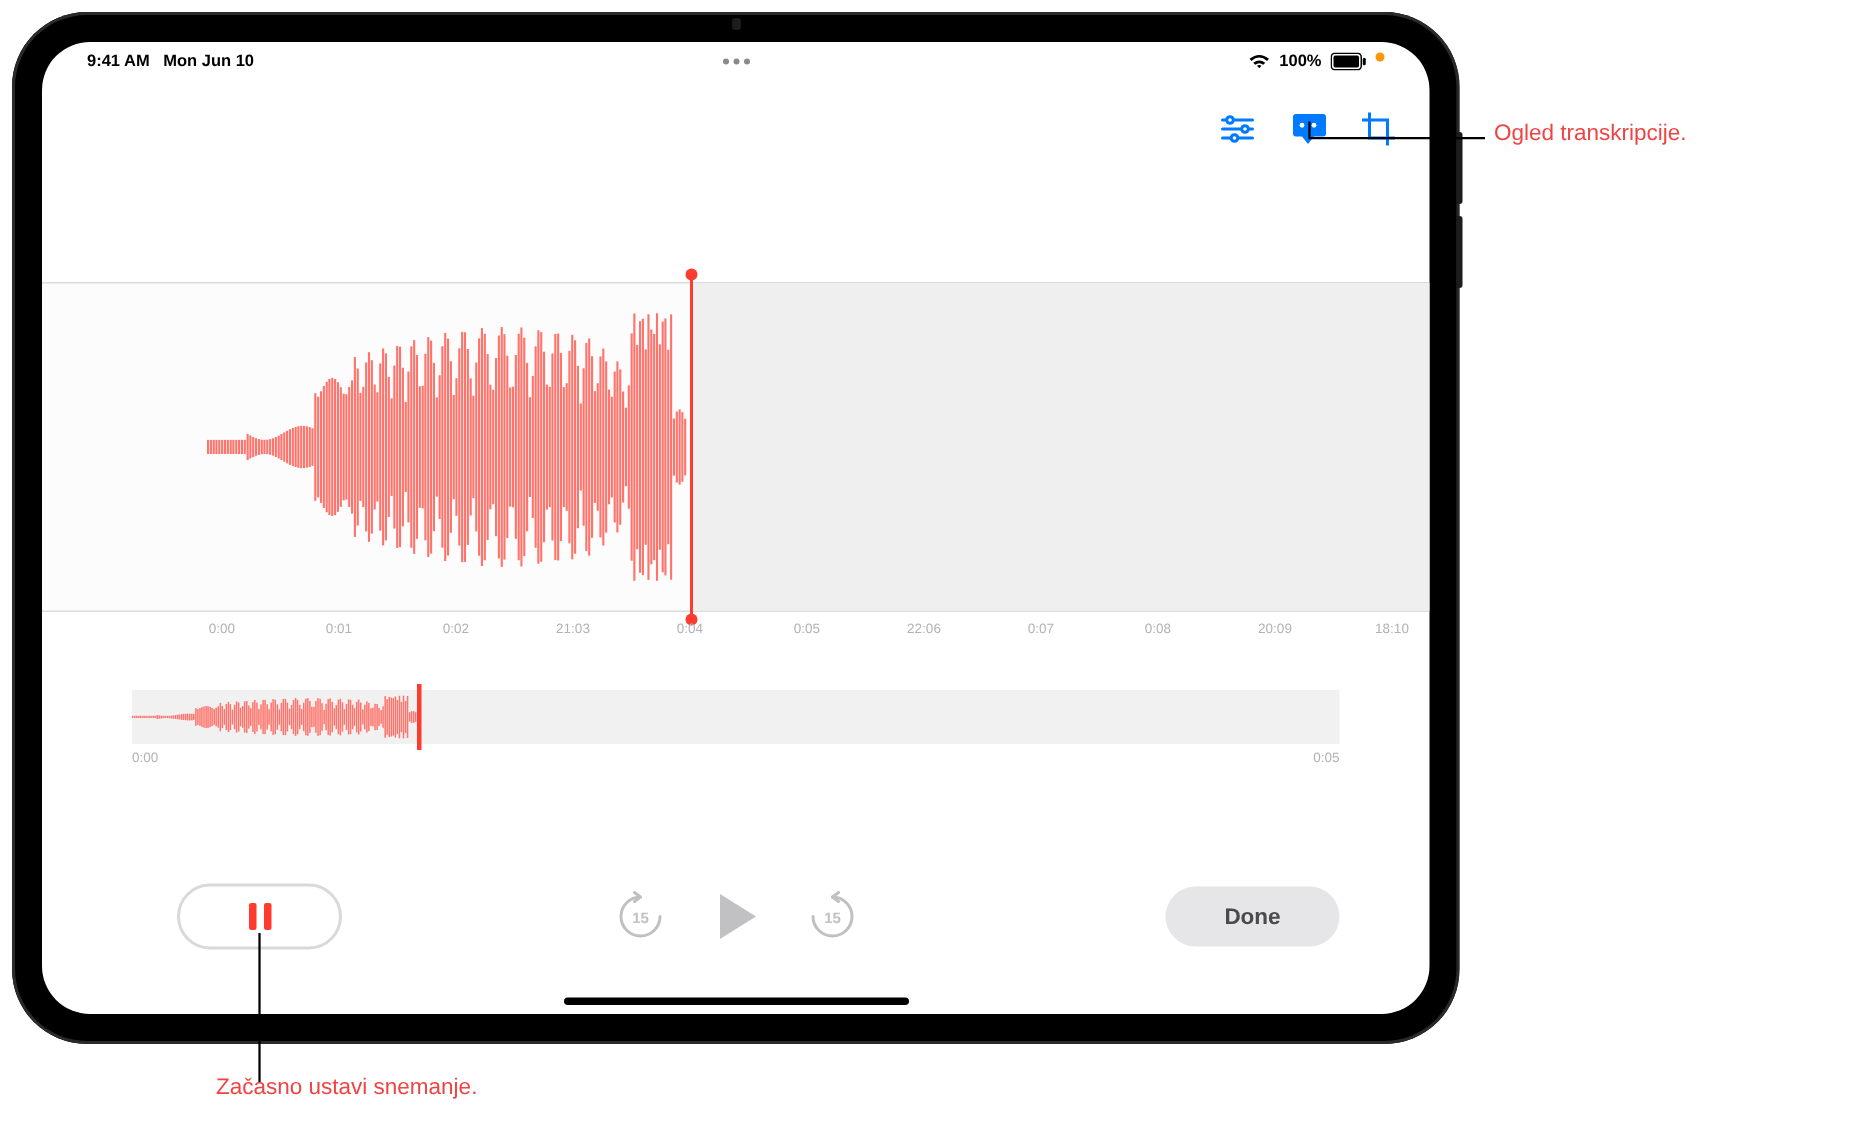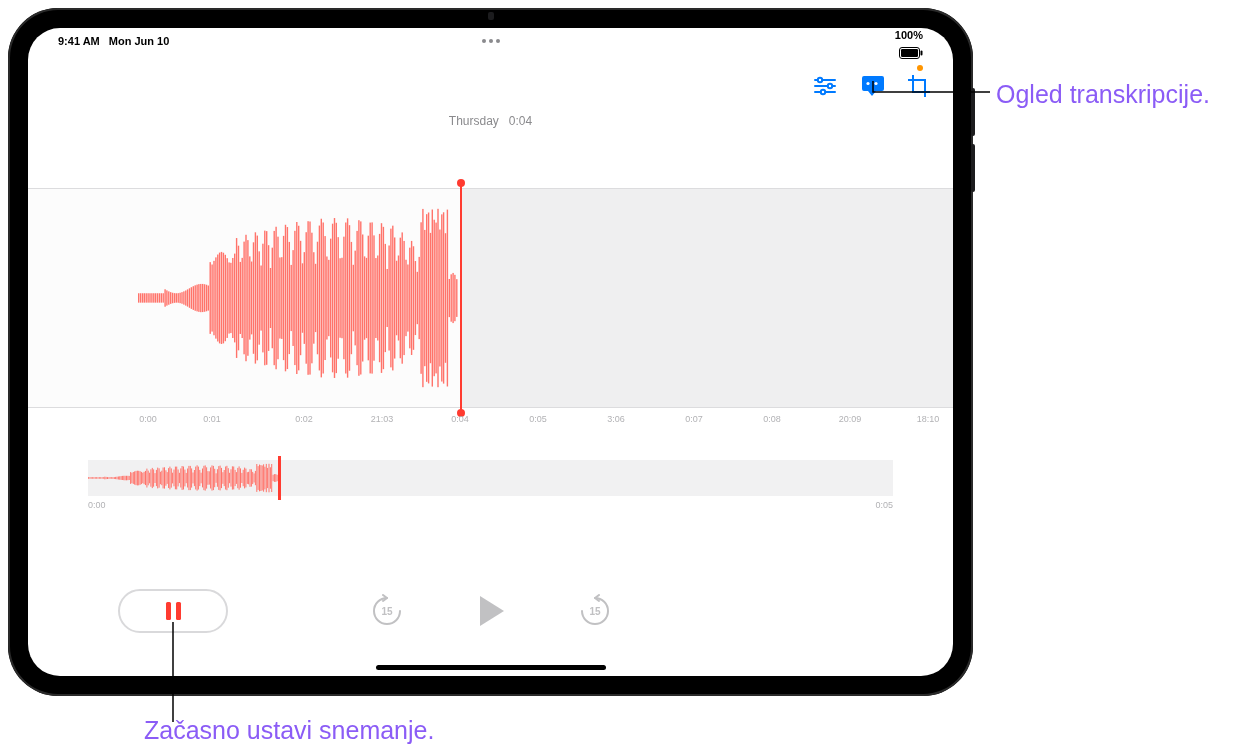--- a/index.html
+++ b/index.html
@@ -74,9 +74,8 @@
   .status-left span{margin-right:6px;}
   .status-right{
     display:flex;
-    align-items:flex-end;
+    align-items:flex-start;
     gap:6px;
-    flex-direction:column;
   }
   .multitask-dots{
     position:absolute;

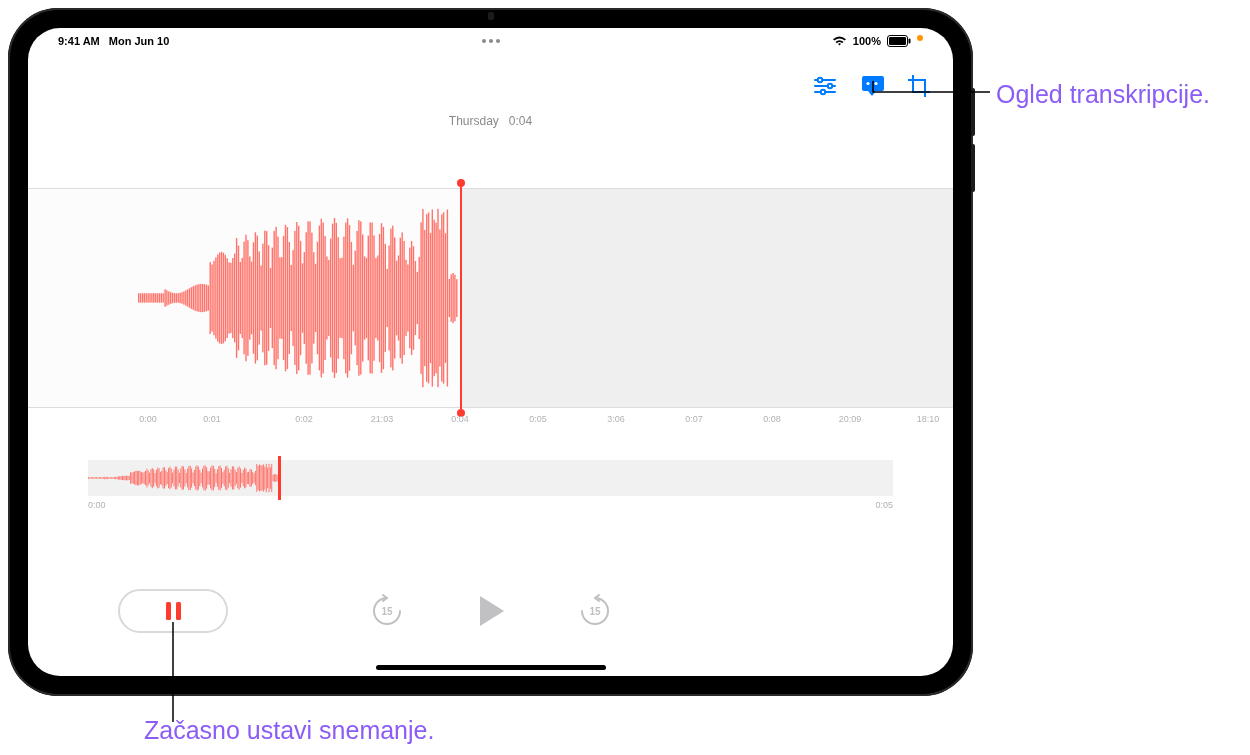--- a/index.html
+++ b/index.html
@@ -291,8 +291,8 @@
   
   .callout{
     position:absolute;
-    font-size:25px;
-    color:#8b5cf6;
+    font-size:15px;
+    color:#ef4444;
     font-family: -apple-system, Helvetica, Arial, sans-serif;
   }
   .callout-1{ left:996px; top:80px; }

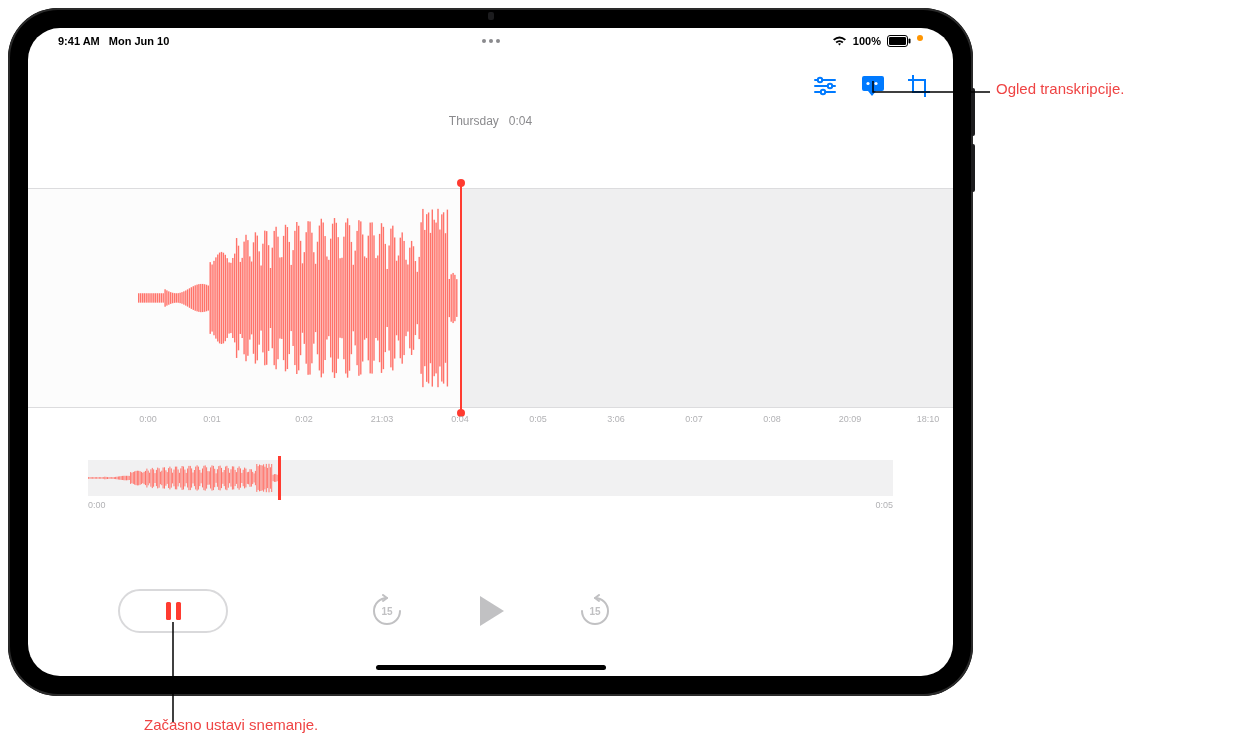--- a/index.html
+++ b/index.html
@@ -367,11 +367,6 @@
     </div>
 
     <div class="title-block">
-      <div class="rec-sub">
-        <span>Thursday</span>
-        &nbsp;
-        <span>0:04</span>
-      </div>
     </div>
 
     <div class="wave-main">

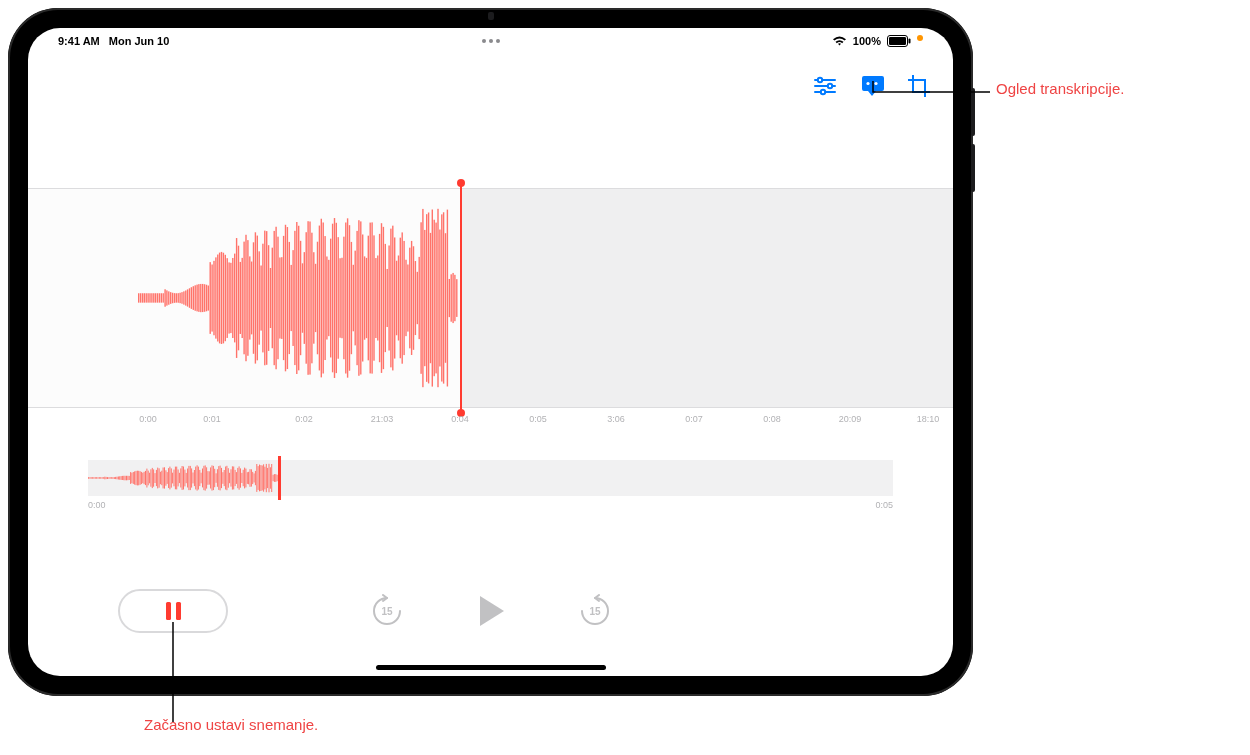--- a/index.html
+++ b/index.html
@@ -550,7 +550,7 @@
 
     <div class="ruler">
       <div class="tick" style="left:120px">0:00</div>
-      <div class="tick" style="left:184px">0:01</div>
+      <div class="tick" style="left:198px">0:01</div>
       <div class="tick" style="left:276px">0:02</div>
       <div class="tick" style="left:354px">21:03</div>
       <div class="tick" style="left:432px">0:04</div>

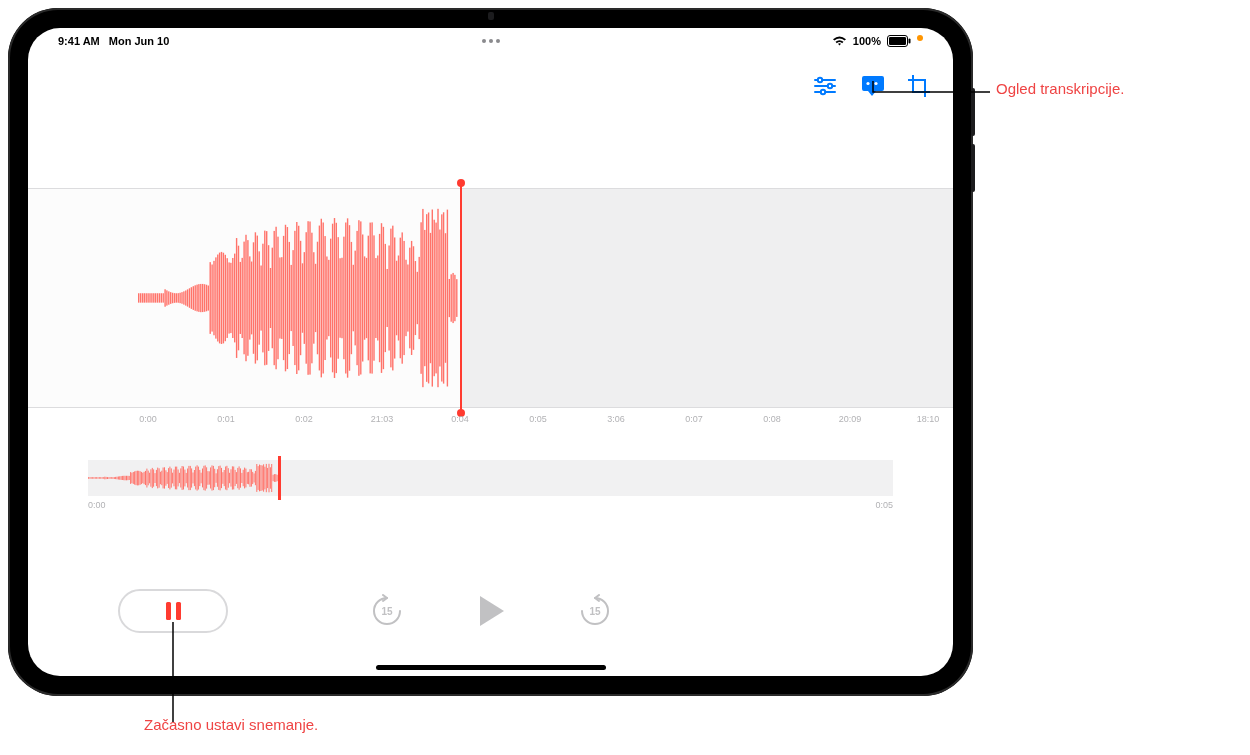--- a/index.html
+++ b/index.html
@@ -555,7 +555,7 @@
       <div class="tick" style="left:354px">21:03</div>
       <div class="tick" style="left:432px">0:04</div>
       <div class="tick" style="left:510px">0:05</div>
-      <div class="tick" style="left:588px">3:06</div>
+      <div class="tick" style="left:588px">22:06</div>
       <div class="tick" style="left:666px">0:07</div>
       <div class="tick" style="left:744px">0:08</div>
       <div class="tick" style="left:822px">20:09</div>

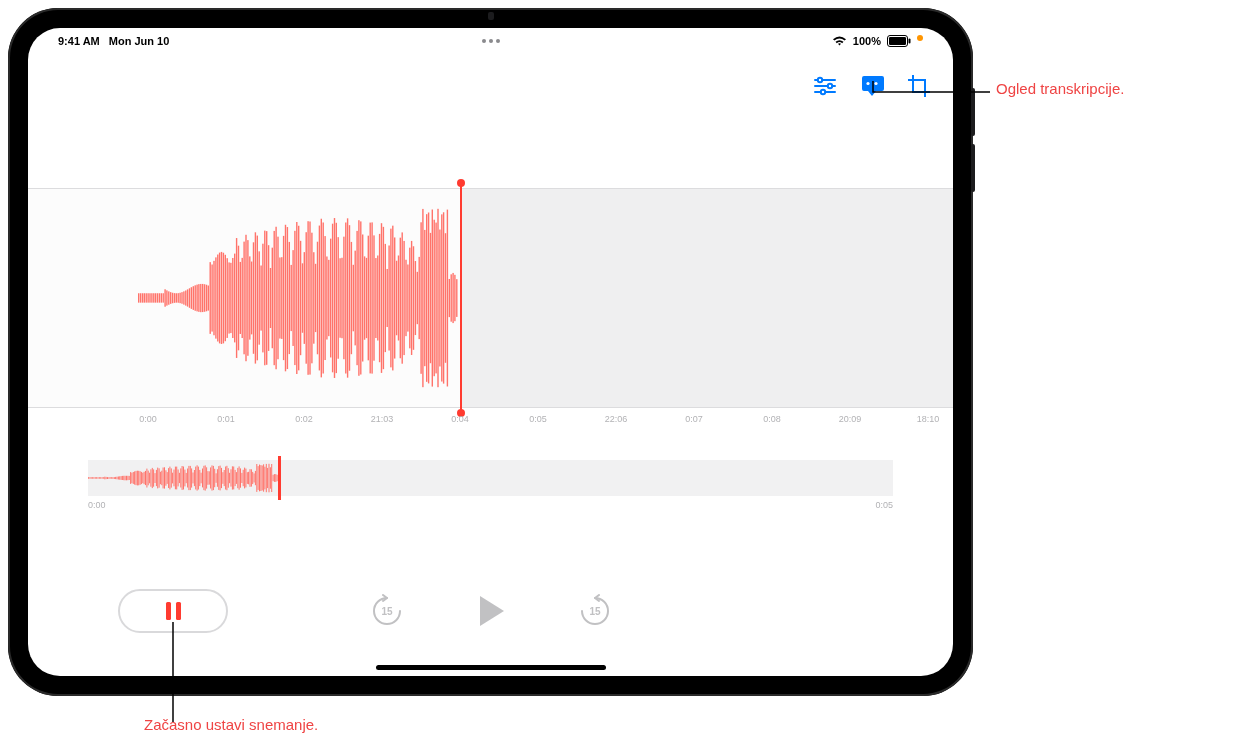--- a/index.html
+++ b/index.html
@@ -260,7 +260,7 @@
     transform:translate(-50%,-50%);
     display:flex;
     align-items:flex-end;
-    gap:72px;
+    gap:32px;
     color:#c1c1c3;
   }
   .done-btn{

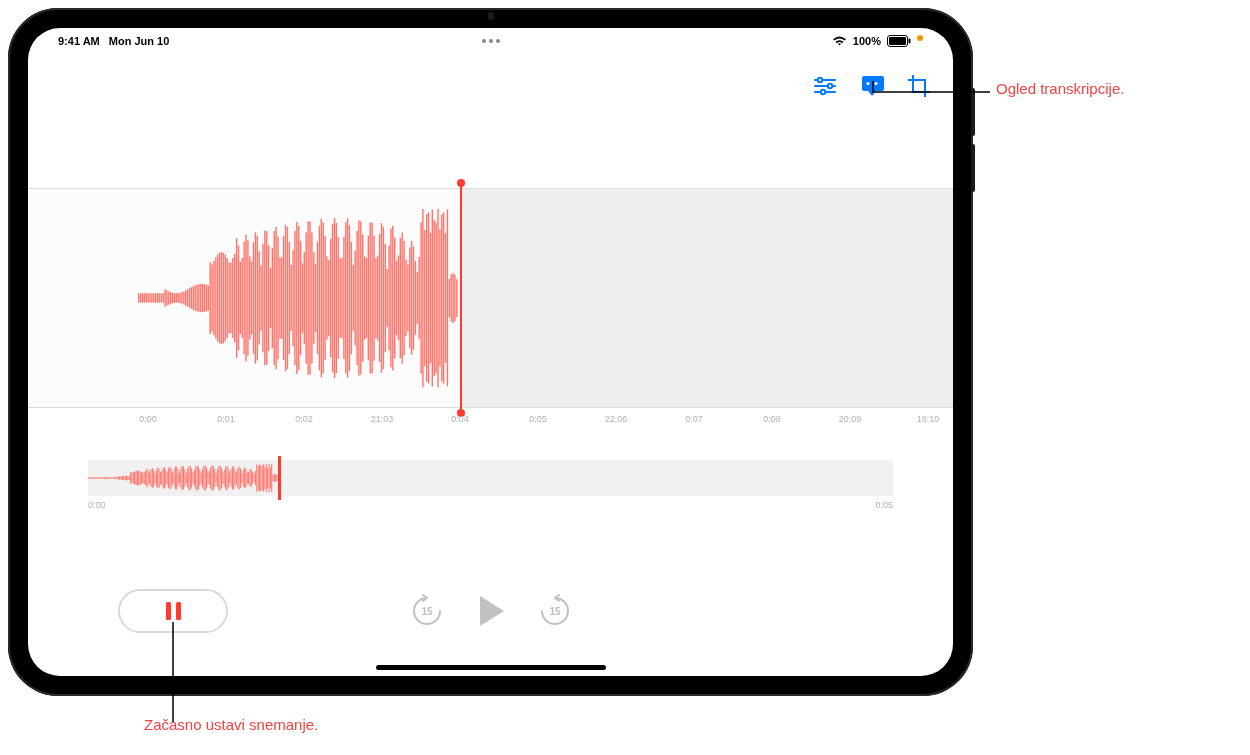--- a/index.html
+++ b/index.html
@@ -741,6 +741,7 @@
         </svg>
       </div>
 
+      <button class="done-btn">Done</button>
     </div>
 
     <div class="home-indicator"></div>

